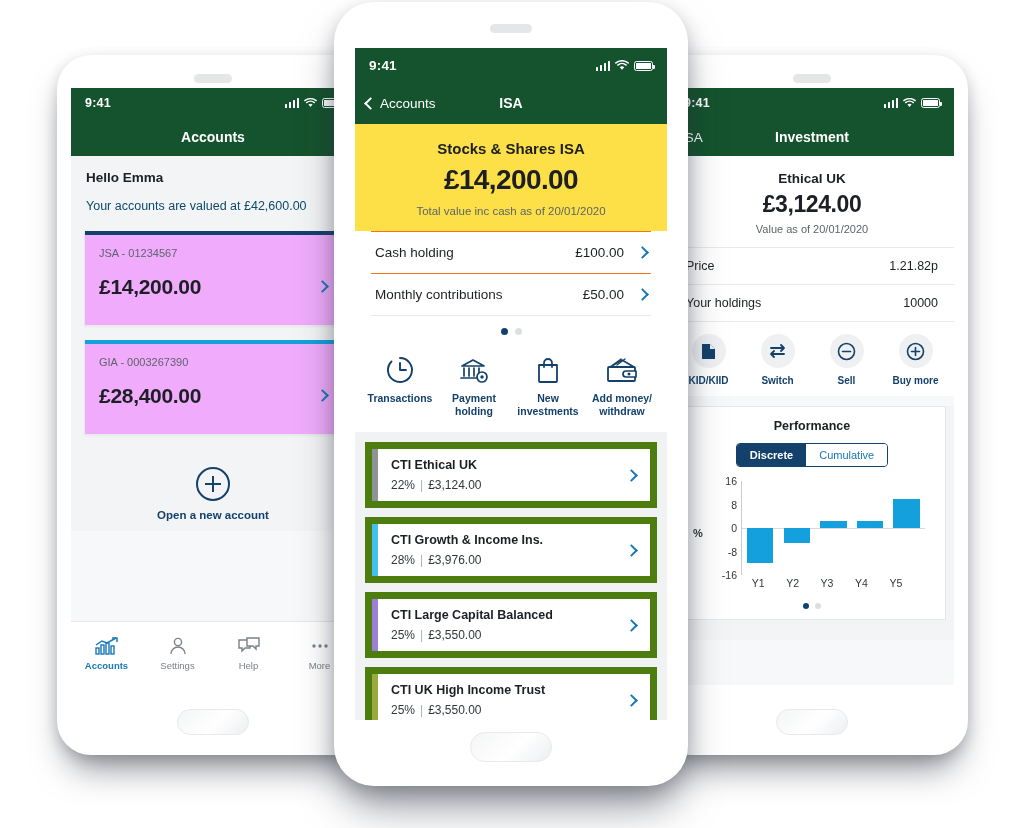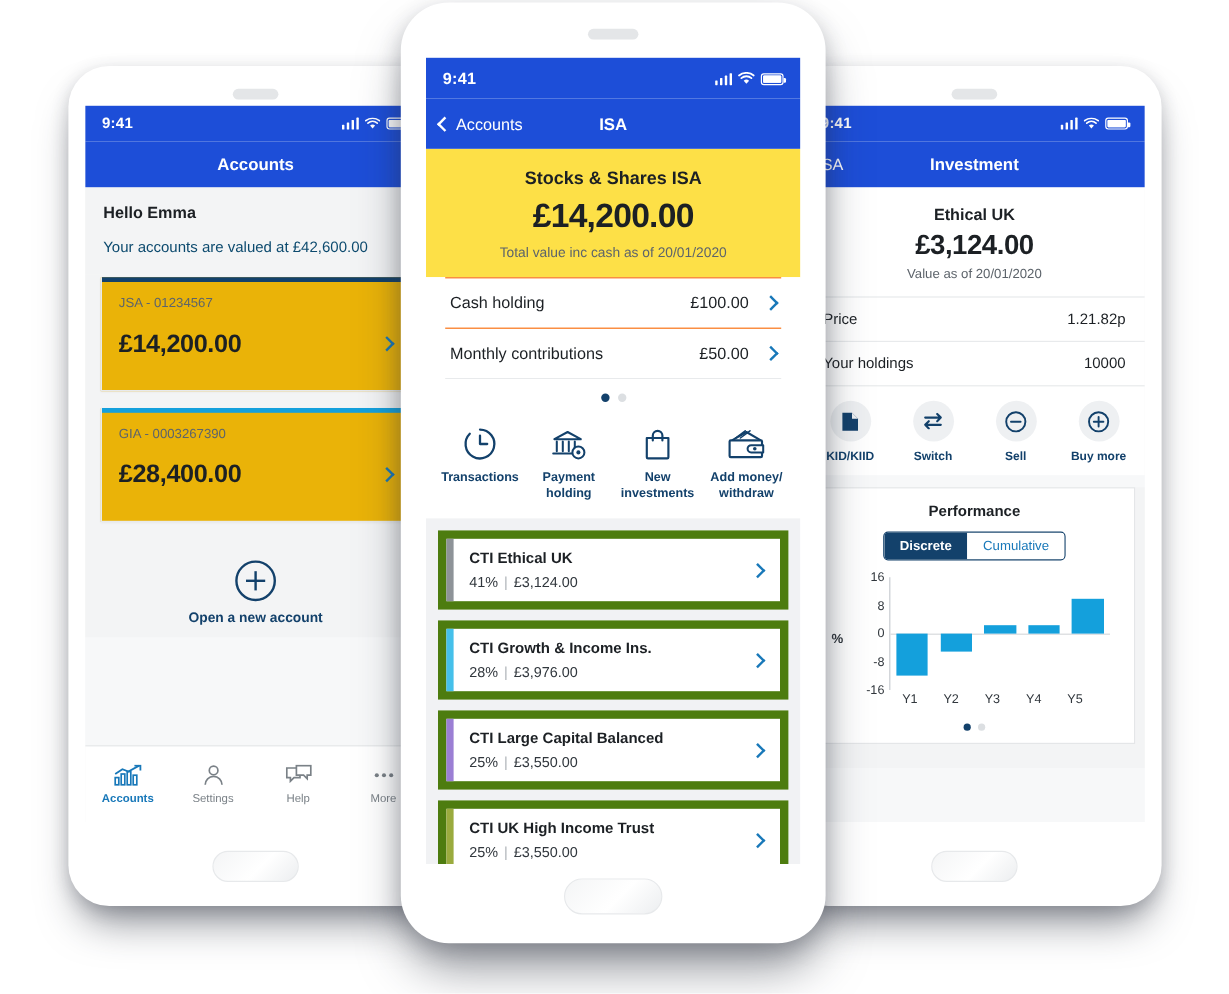--- a/index.html
+++ b/index.html
@@ -54,7 +54,7 @@
   #phone-center .screen { left: 21px; top: 46px; width: 312px; height: 672px; background:#fff; }
 
   
-  .navy { background: #1d4ed8; }
+  .navy { background: #14532d; }
   .statusbar {
     display: flex; align-items: center; justify-content: space-between;
     padding: 0 14px; color: #ffffff;

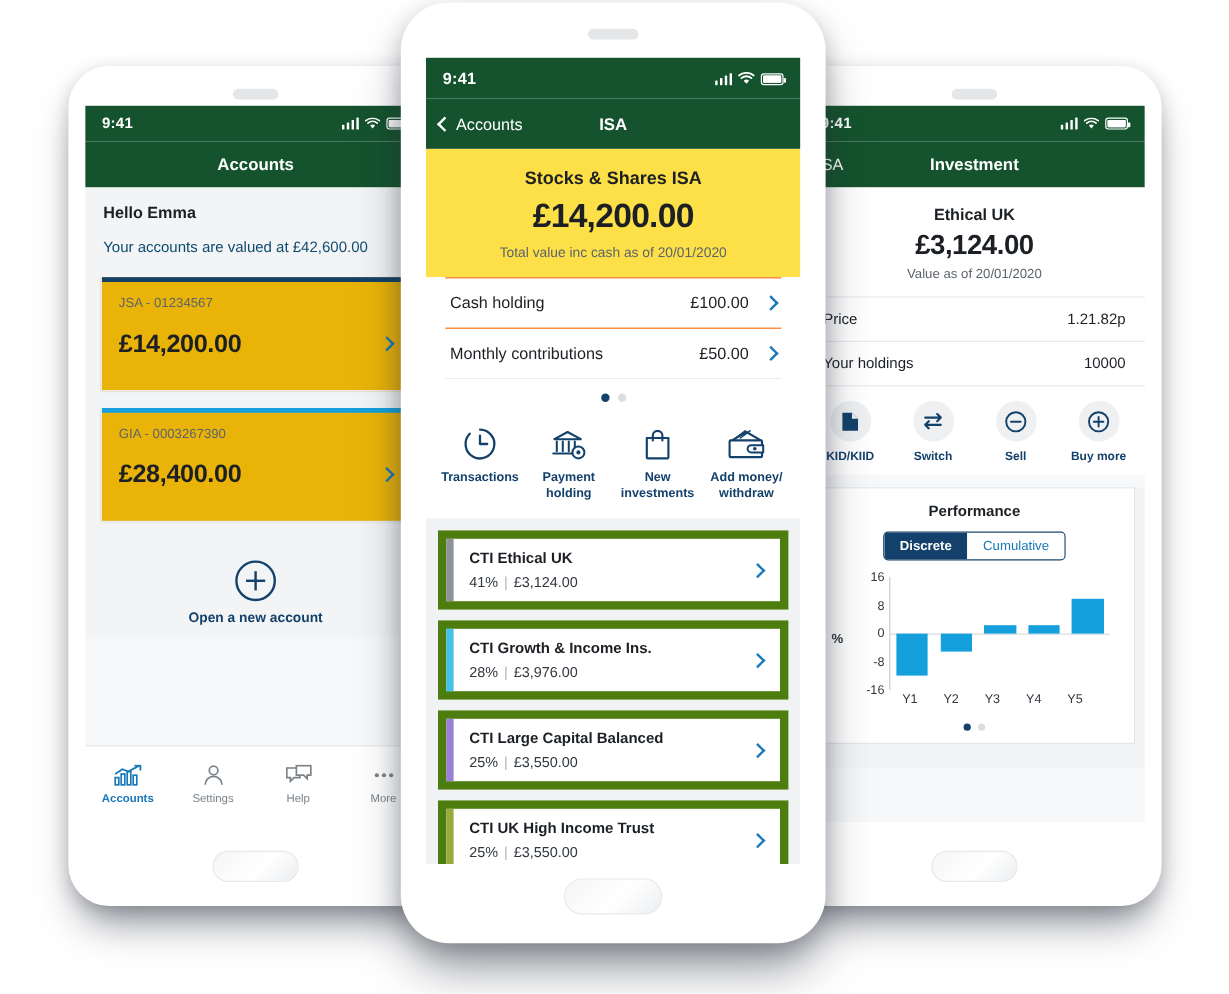--- a/index.html
+++ b/index.html
@@ -90,7 +90,7 @@
   .greeting { font-size: 13.5px; font-weight: bold; color: #1c2024; }
   .greeting-sub { font-size: 12.5px; color: #0c4a6e; margin-top: 14px; }
 
-  .acct-card { background: #eab308; margin: 0 13px 14px; border: 1px solid #e8eaec;
+  .acct-card { background: #f0abfc; margin: 0 13px 14px; border: 1px solid #e8eaec;
     border-top: none; box-shadow: 0 1px 2px rgba(0,0,0,.05); }
   .acct-card .topbar { height: 4px; }
   .acct-inner { padding: 12px 14px 26px; position: relative; }

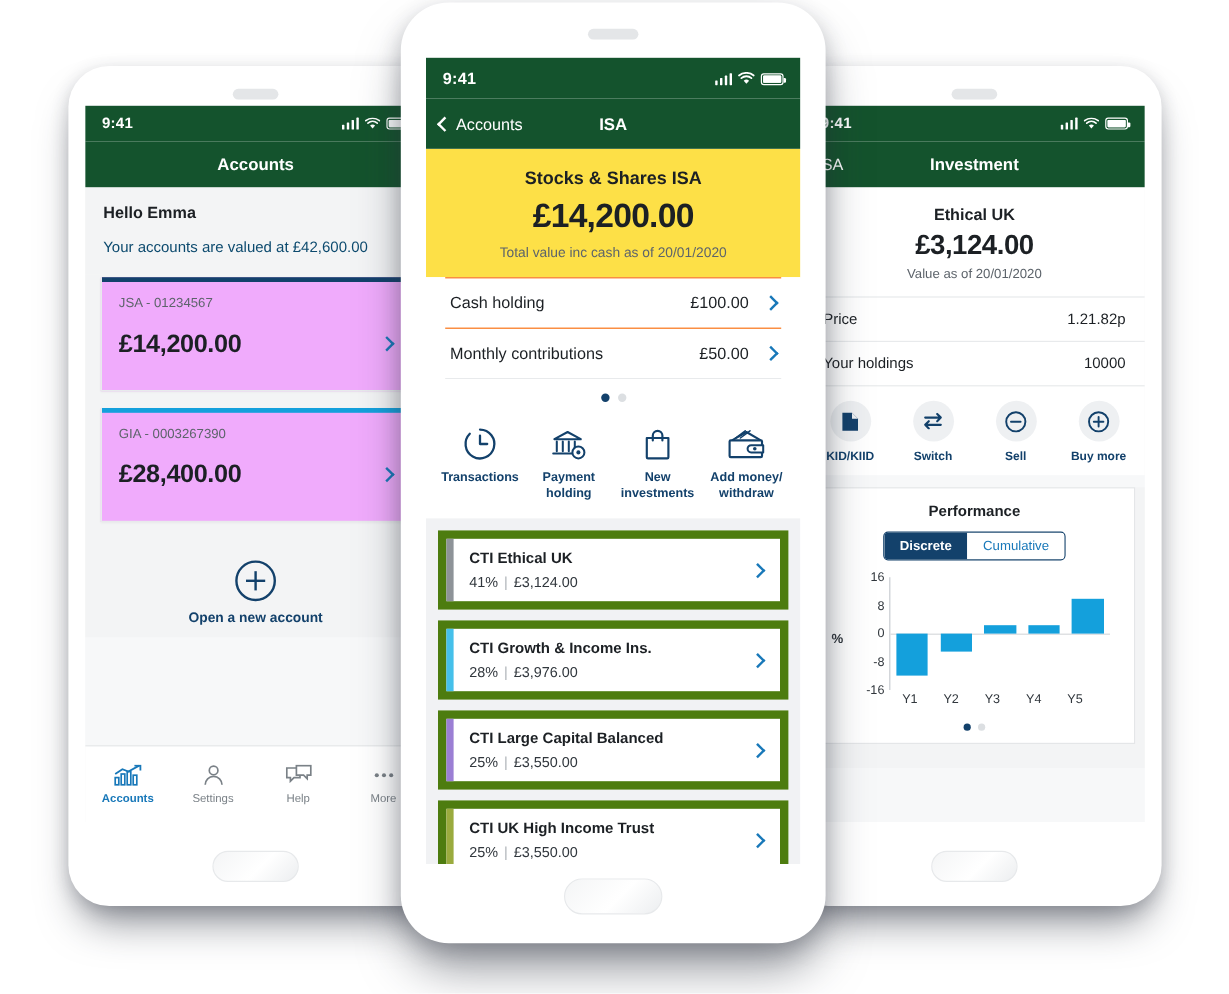--- a/index.html
+++ b/index.html
@@ -534,7 +534,7 @@
           <div class="fund-body">
             <div class="fund-name">CTI Ethical UK</div>
             <div class="fund-meta">
-              <span>41%</span><span class="sep">|</span><span>£3,124.00</span>
+              <span>22%</span><span class="sep">|</span><span>£3,124.00</span>
             </div>
           </div>
           <div class="fund-arrow">

